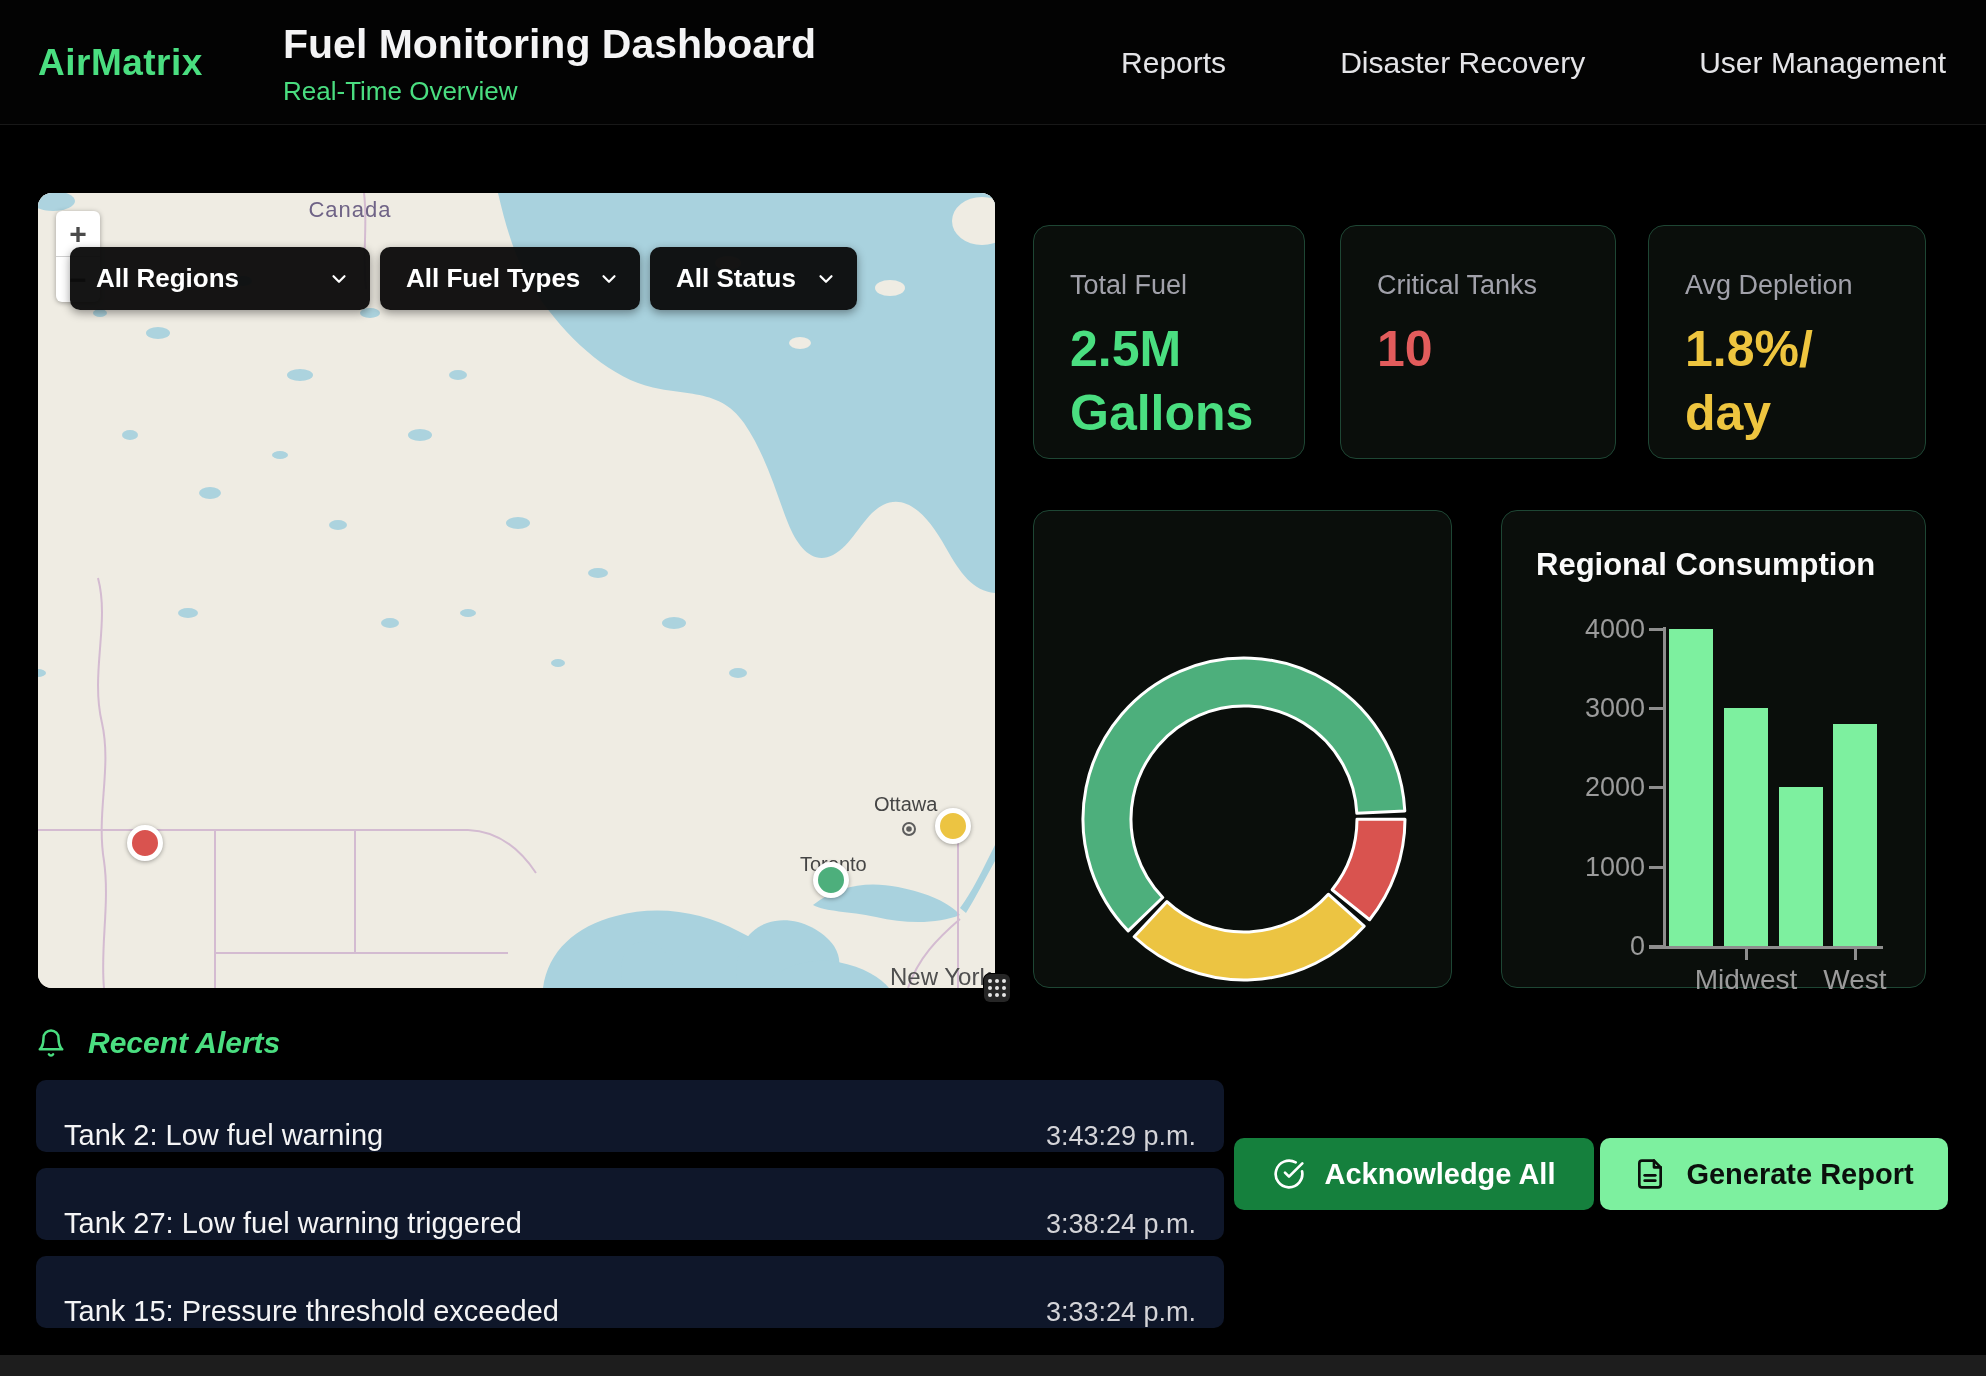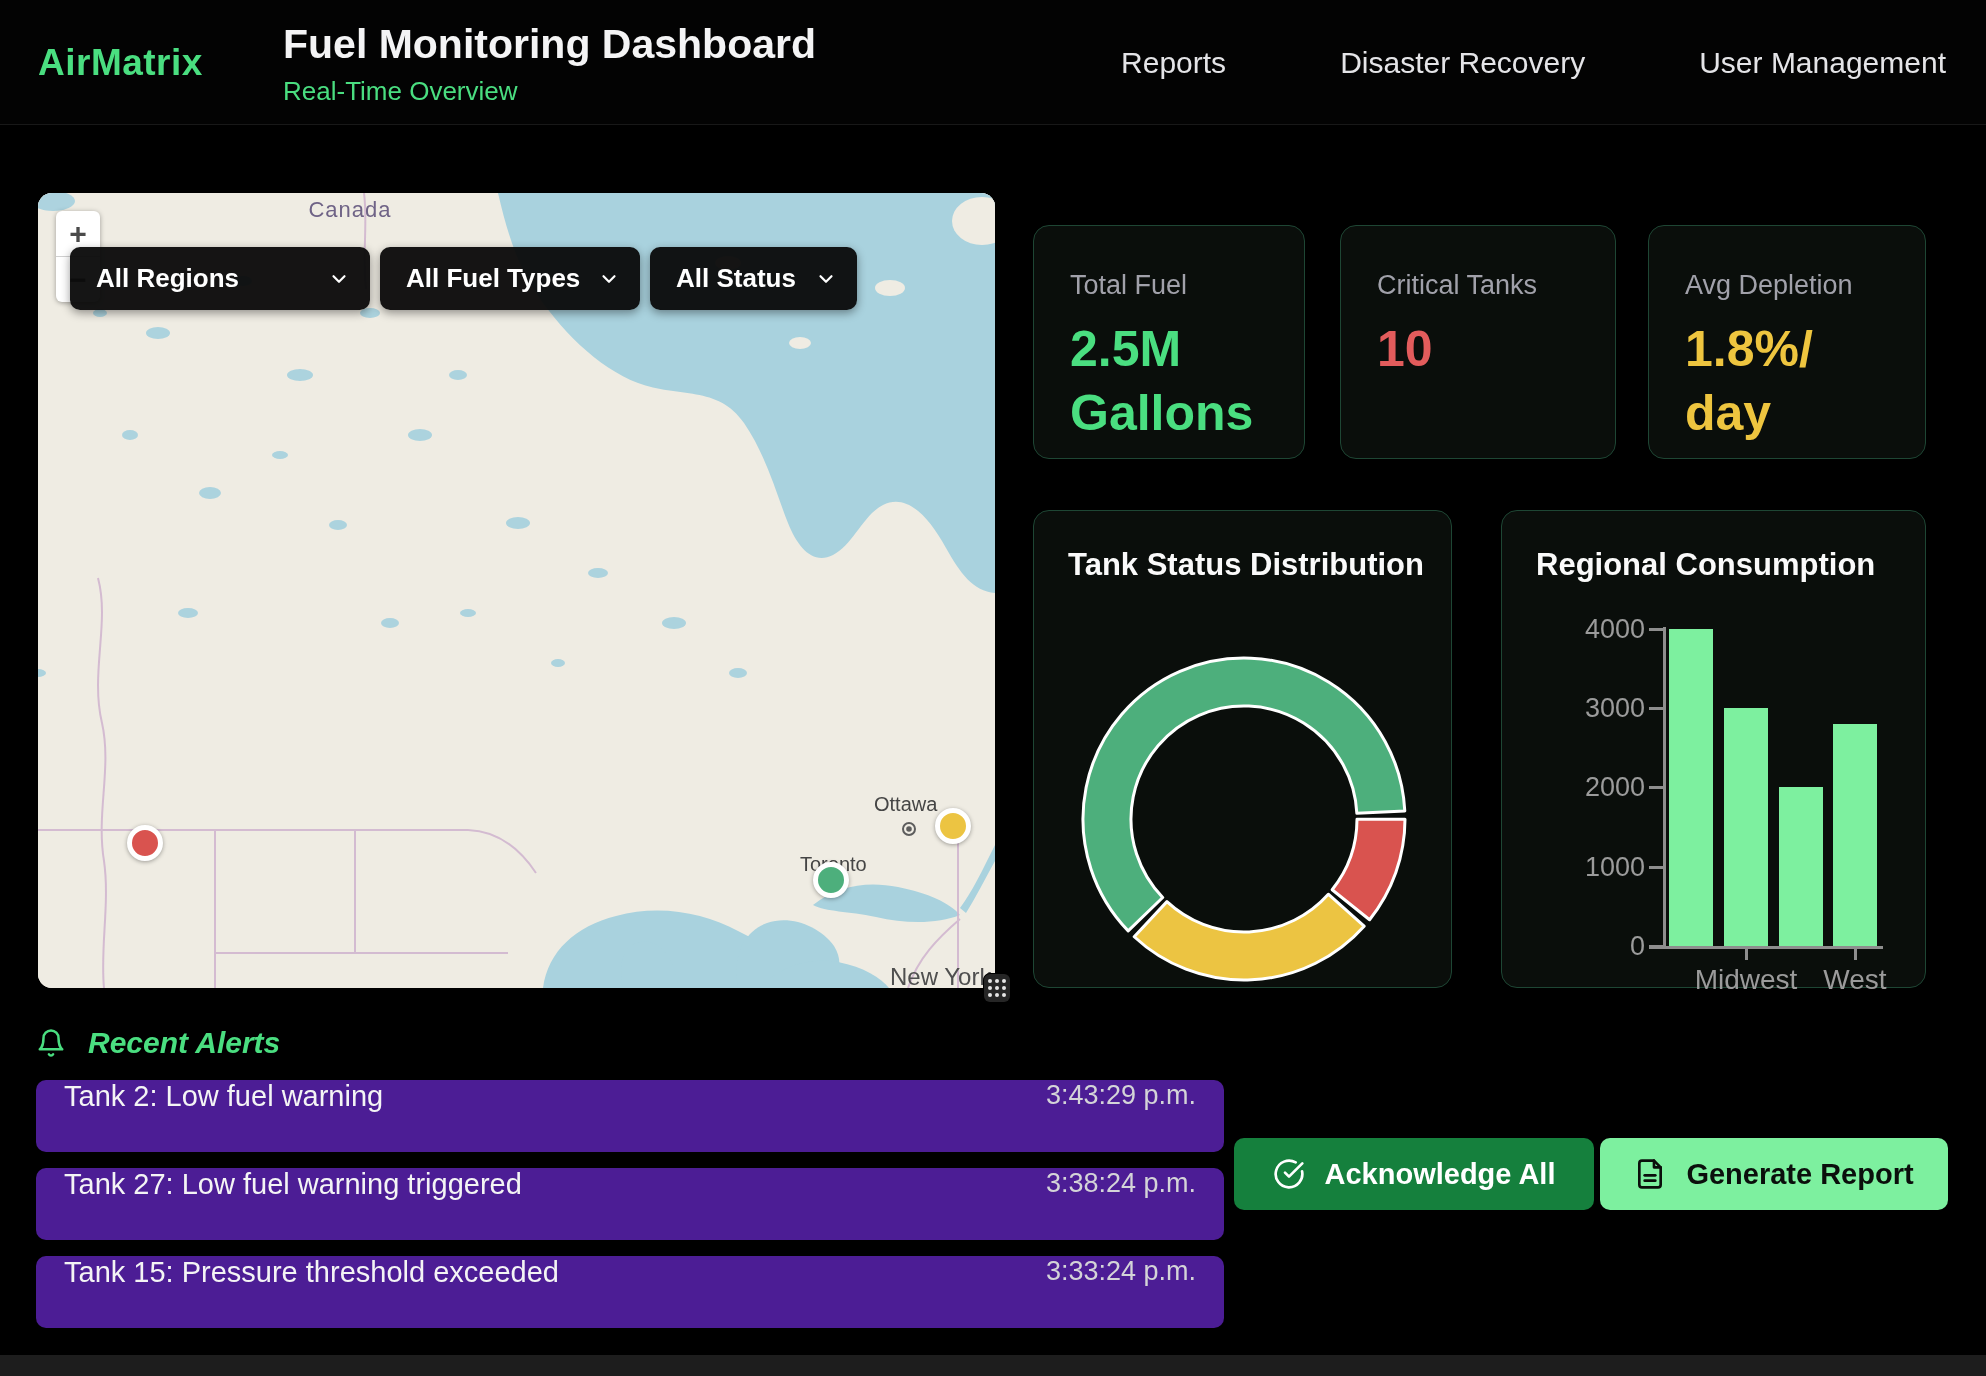--- a/index.html
+++ b/index.html
@@ -218,7 +218,6 @@
   </div>
 
   <div class="card chart-card tank">
-    <div class="chart-title">Tank Status Distribution</div>
     <svg id="donut-svg" width="419" height="478" viewBox="0 0 419 478" style="position:absolute;left:0;top:0;">
         <path d="M94.18629214547715 419.8399976438985 A161 161 0 1 1 370.7980594198287 299.9387292058113 L322.8582653070847 302.342089442588 A113 113 0 1 0 128.71460256173242 386.4963958618667 Z" fill="#4daf7c" stroke="#ffffff" stroke-width="3" stroke-linejoin="round"></path>
         <path d="M370.99958558340904 308.36529709901515 A161 161 0 0 1 335.578988190438 408.75176288812935 L298.13928984794717 378.71397022582994 A113 113 0 0 0 322.9997091361815 308.2563886471349 Z" fill="#d9534f" stroke="#ffffff" stroke-width="3" stroke-linejoin="round"></path>

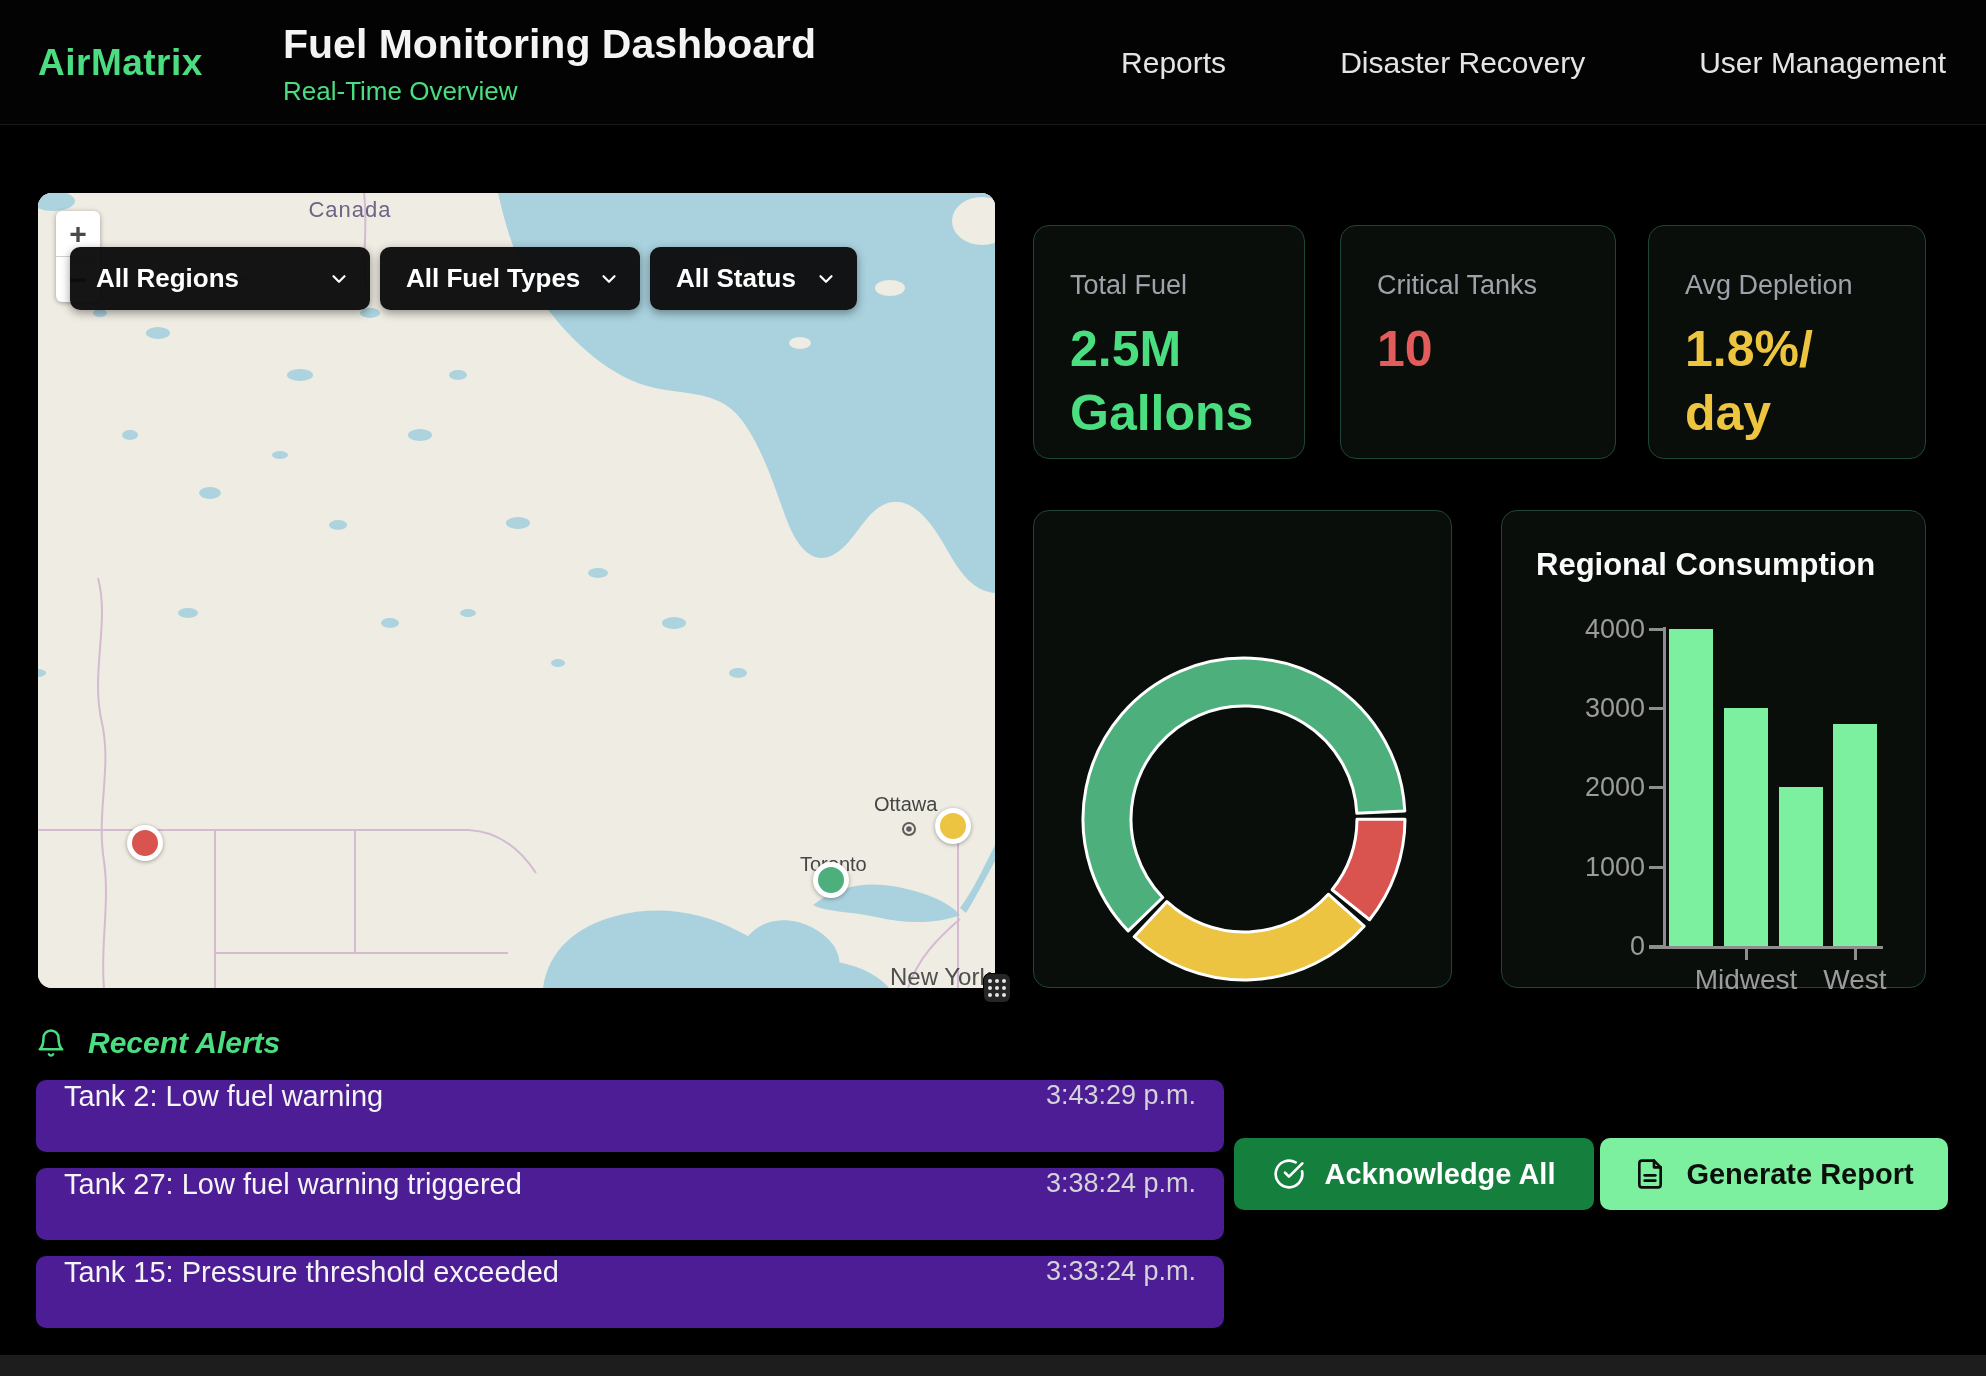--- a/index.html
+++ b/index.html
@@ -61,7 +61,7 @@
   
   .alerts-header { position:absolute; left:36px; top:1026px; display:flex; align-items:center; gap:22px; }
   .alerts-title { font-size:30px; font-weight:bold; color:#4ade80;font-style:italic; }
-  .alert-row { position:absolute; left:36px; width:1188px; height:72px; background:#4c1d95; border-radius:10px; display:flex; align-items:flex-start; justify-content:space-between; padding:0 28px; }
+  .alert-row { position:absolute; left:36px; width:1188px; height:72px; background:#0f172a; border-radius:10px; display:flex; align-items:flex-end; justify-content:space-between; padding:0 28px; }
   .alert-msg { font-size:29px; color:#f4f4f5; }
   .alert-time { font-size:27px; color:#d4d4d8; white-space:nowrap; }
 

